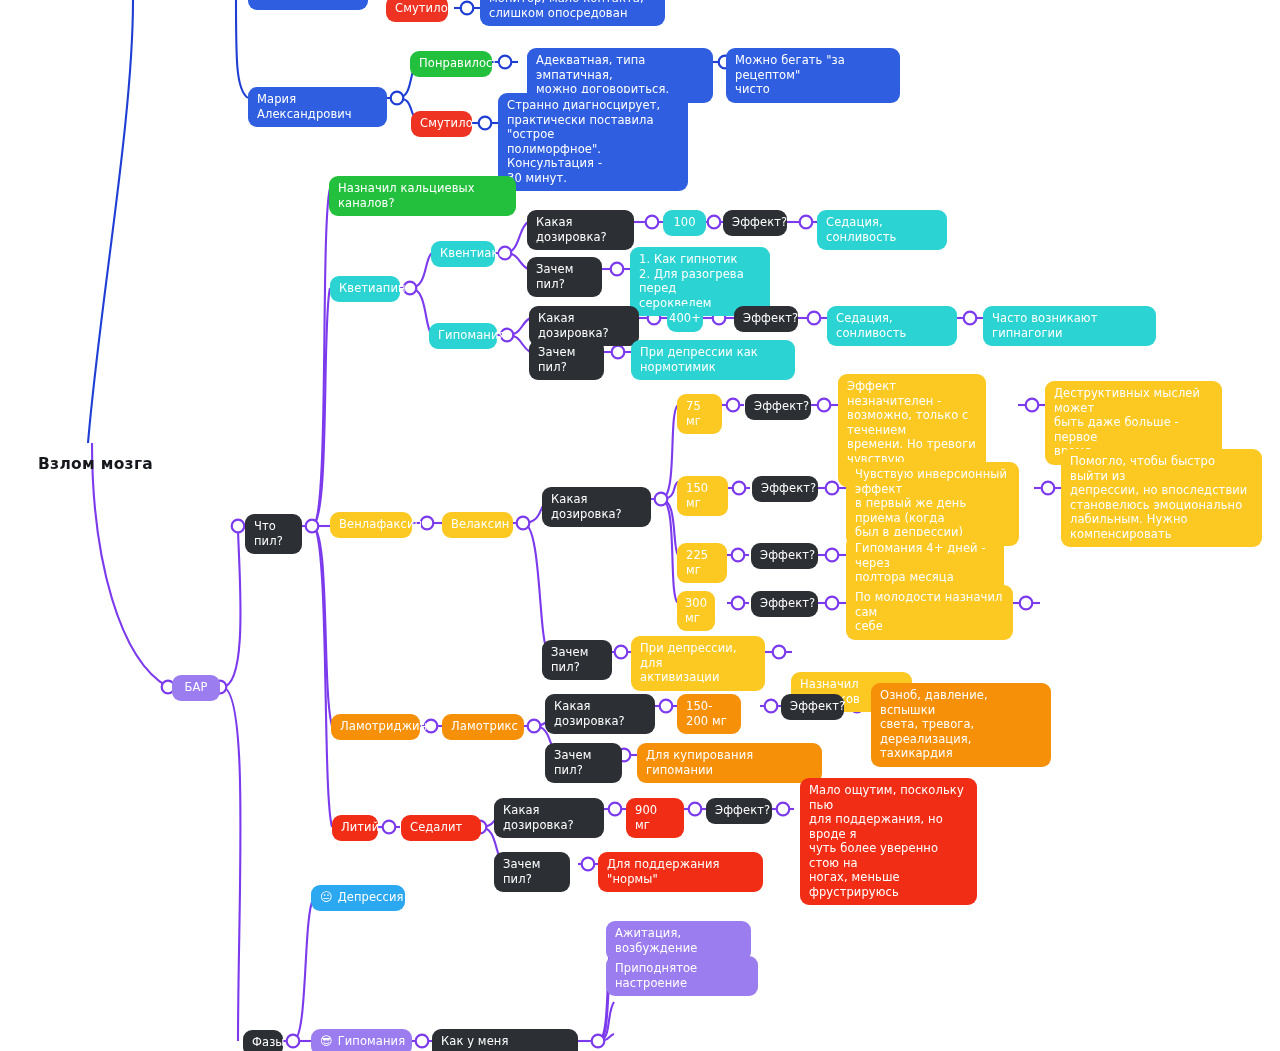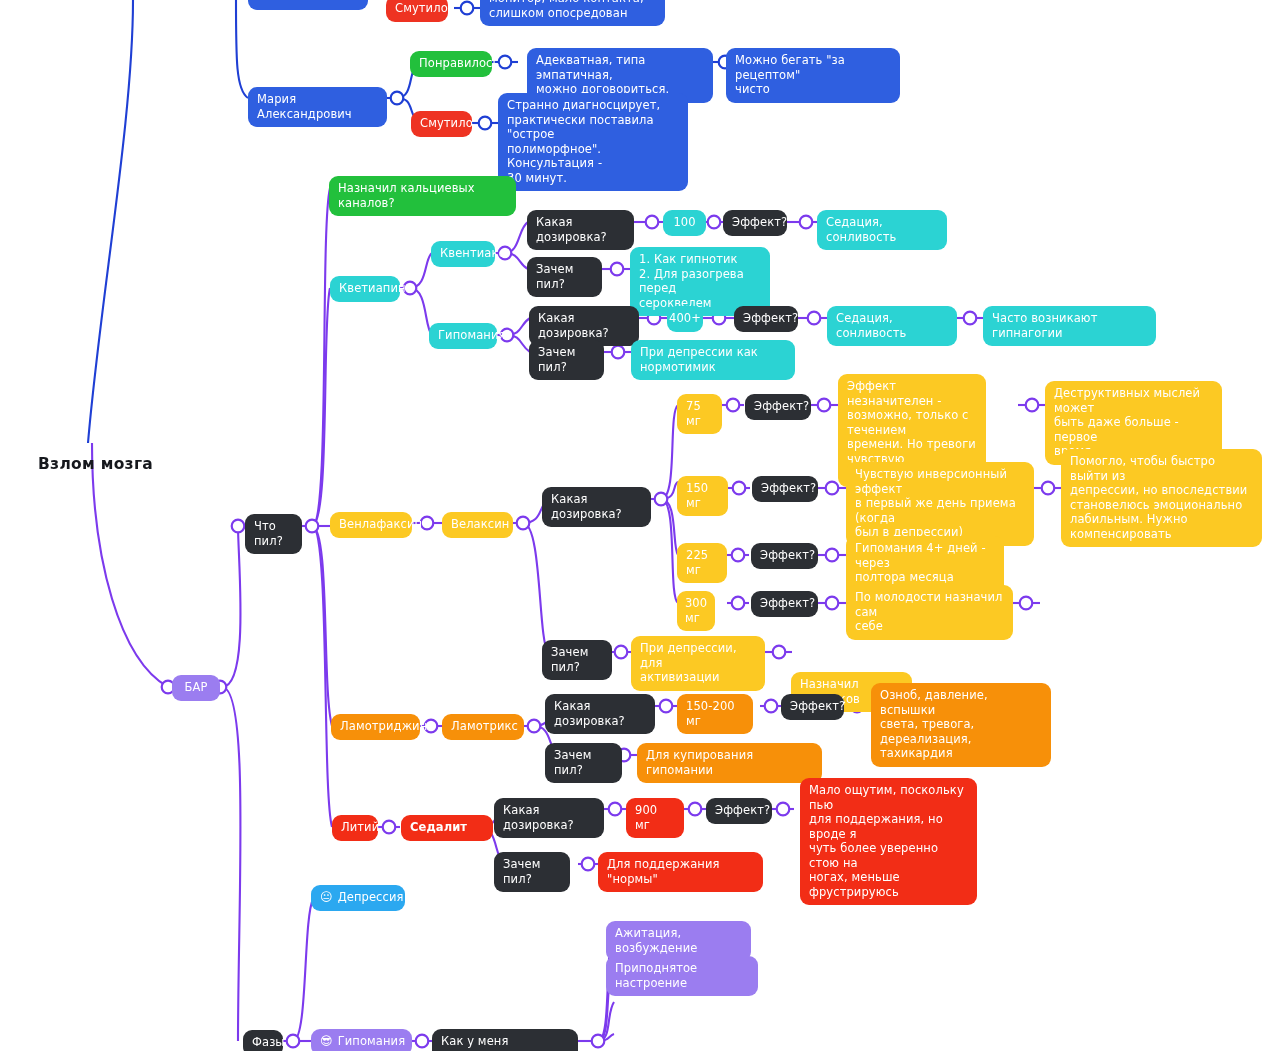--- a/index.html
+++ b/index.html
@@ -291,7 +291,7 @@
 
   <div class="node yellow" style="left:677px;top:476px;width:51px;justify-content:center;">150 мг</div>
   <div class="node dark" style="left:752px;top:476px;width:66px;">Эффект?</div>
-  <div class="node yellow" style="left:846px;top:462px;width:188px;align-items:flex-start;">Чувствую инверсионный эффект
+  <div class="node yellow" style="left:846px;top:462px;width:173px;align-items:flex-start;">Чувствую инверсионный эффект
 в первый же день приема (когда
 был в депрессии)</div>
   <div class="node yellow" style="left:1061px;top:449px;width:201px;align-items:flex-start;">Помогло, чтобы быстро выйти из

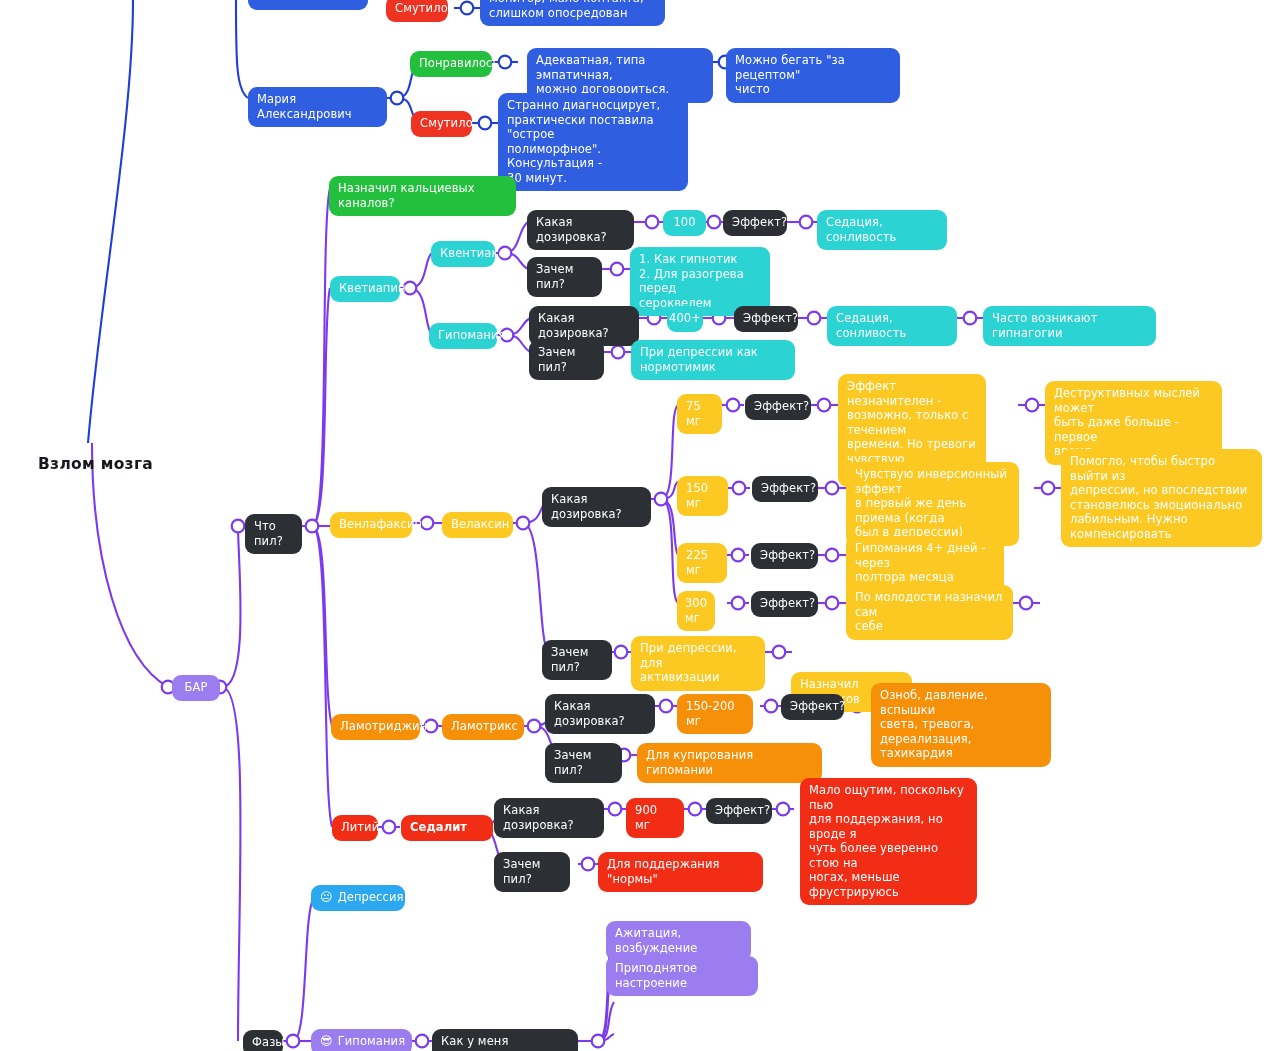--- a/index.html
+++ b/index.html
@@ -318,7 +318,7 @@
   <div class="node orange" style="left:331px;top:714px;width:89px;">Ламотриджин</div>
   <div class="node orange" style="left:442px;top:714px;width:82px;">Ламотрикс</div>
   <div class="node dark" style="left:545px;top:694px;width:110px;">Какая дозировка?</div>
-  <div class="node orange" style="left:677px;top:694px;width:76px;justify-content:center;">150-200 мг</div>
+  <div class="node orange" style="left:677px;top:694px;width:64px;justify-content:center;">150-200 мг</div>
   <div class="node dark" style="left:781px;top:694px;width:63px;">Эффект?</div>
   <div class="node orange" style="left:871px;top:683px;width:180px;align-items:flex-start;">Озноб, давление, вспышки
 света, тревога, дереализация,

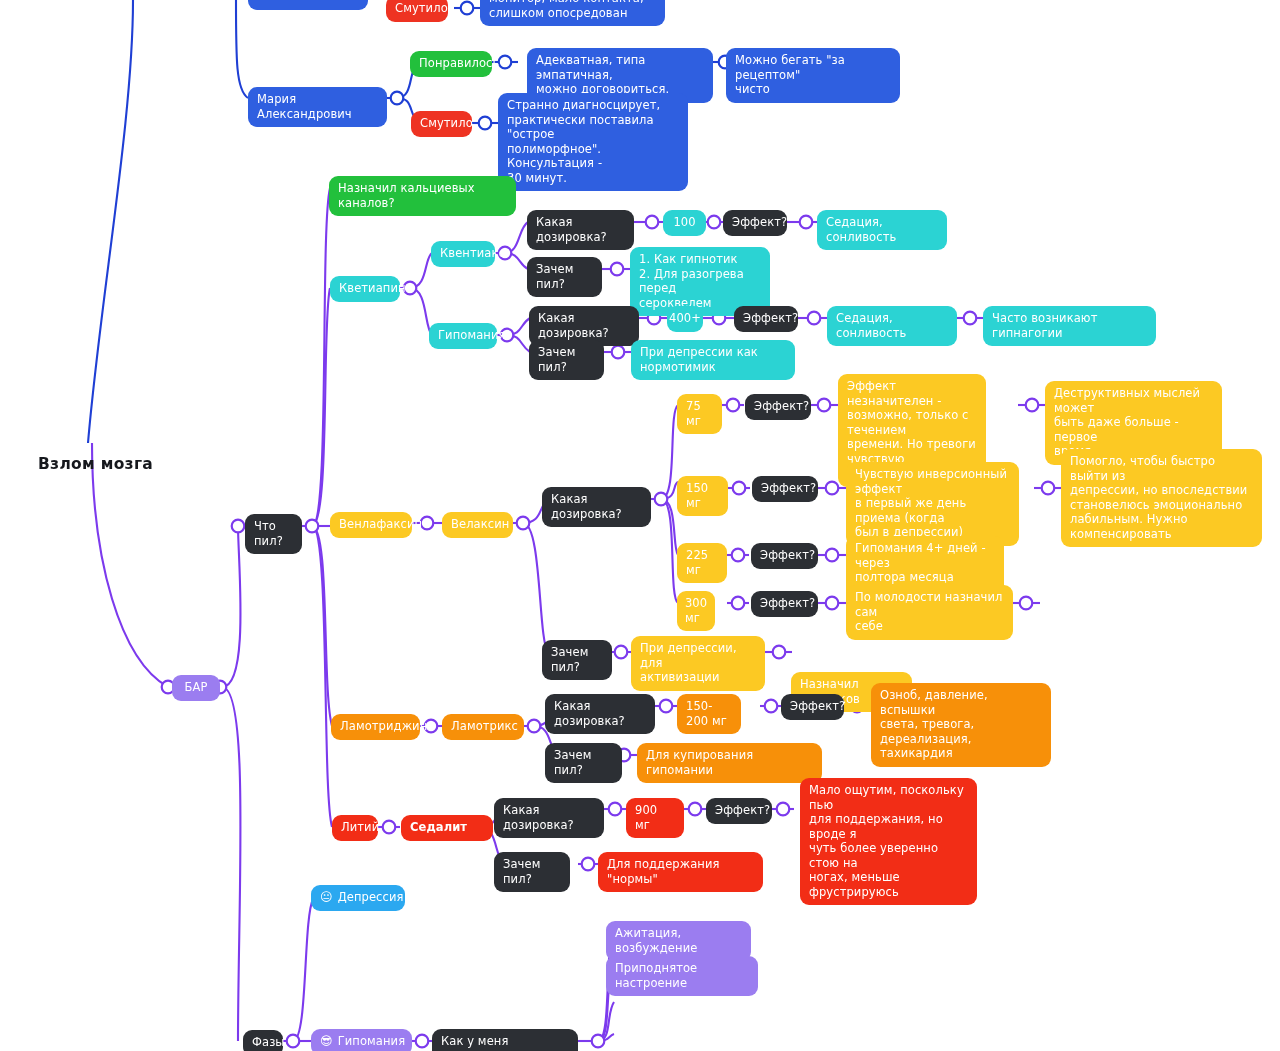--- a/index.html
+++ b/index.html
@@ -327,7 +327,7 @@
   <div class="node orange" style="left:637px;top:743px;width:185px;">Для купирования гипомании</div>
 
   <div class="node litered" style="left:332px;top:815px;width:46px;">Литий</div>
-  <div class="node litered" style="left:401px;top:815px;width:92px;font-weight:bold;">Седалит</div>
+  <div class="node litered" style="left:401px;top:815px;width:80px;">Седалит</div>
   <div class="node dark" style="left:494px;top:798px;width:110px;">Какая дозировка?</div>
   <div class="node litered" style="left:626px;top:798px;width:58px;justify-content:center;">900 мг</div>
   <div class="node dark" style="left:706px;top:798px;width:66px;">Эффект?</div>

